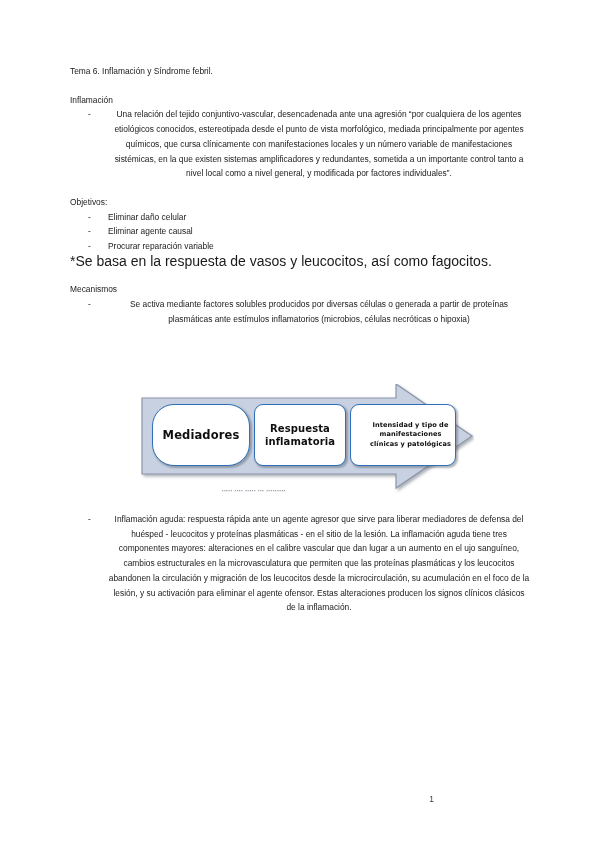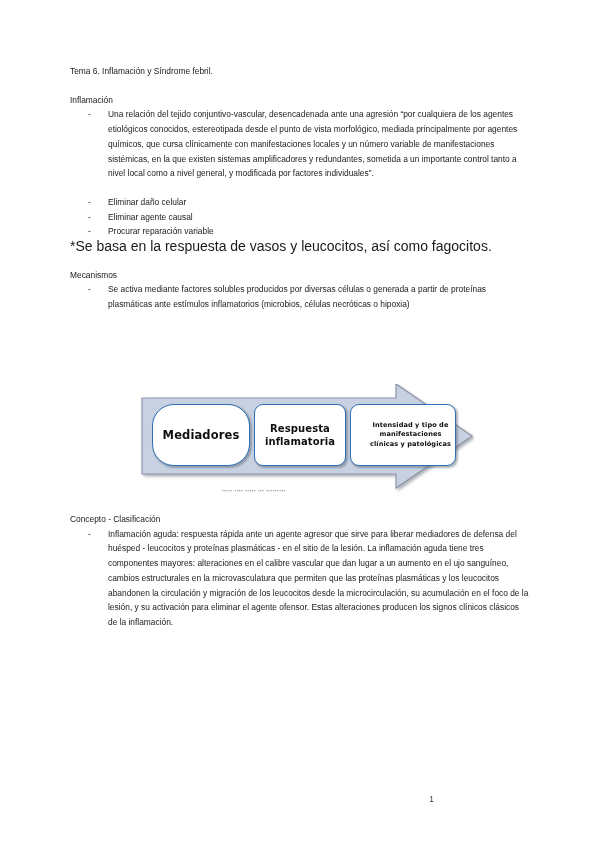--- a/index.html
+++ b/index.html
@@ -63,7 +63,7 @@
     text-align: left;
   }
   .bullet-text.justify {
-    text-align: left;
+    text-align: center;
   }
 
   .note {

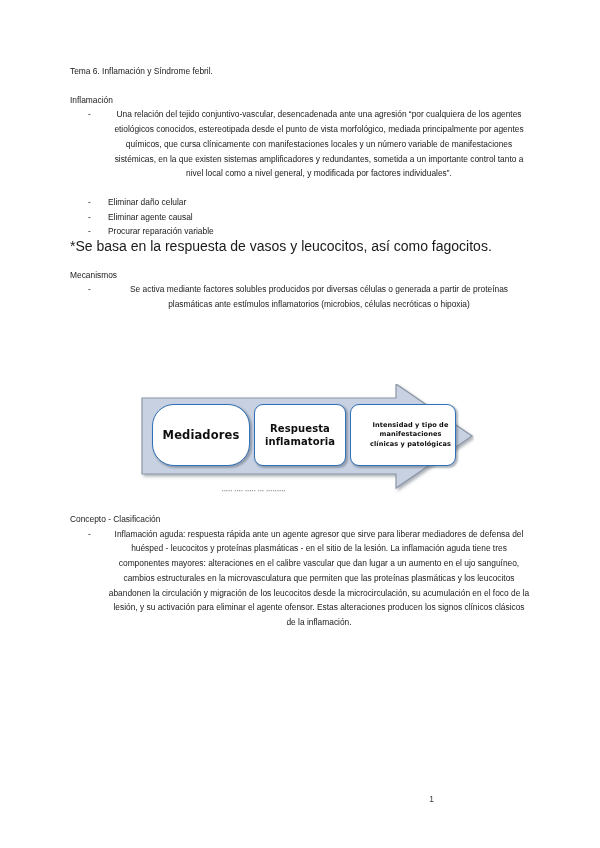--- a/index.html
+++ b/index.html
@@ -178,6 +178,7 @@
 
     <div class="spacer-sm"></div>
 
+    <div class="heading">Objetivos:</div>
     <ul class="bullets">
       <li class="bullet-row">
         <span class="bullet-dash">-</span>

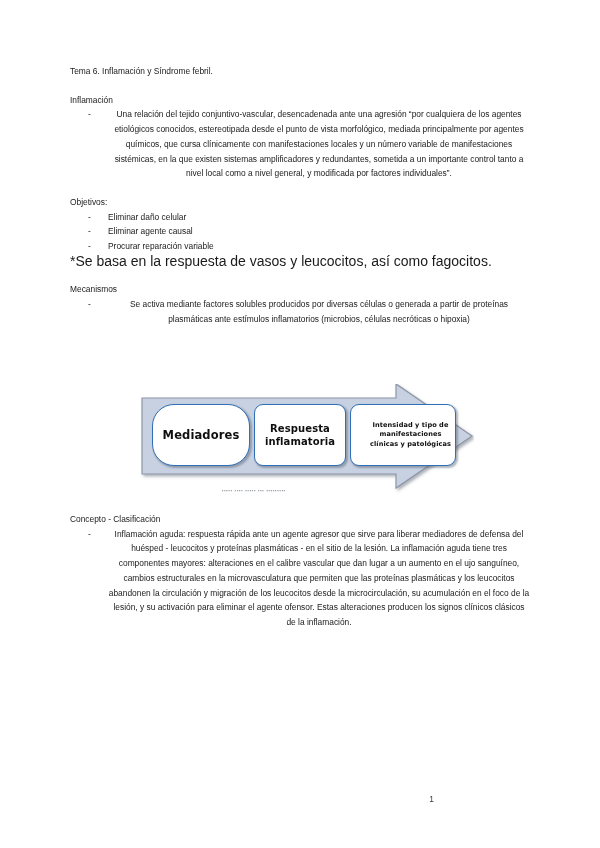--- a/index.html
+++ b/index.html
@@ -231,7 +231,6 @@
   </div>
 
   <div class="content" style="top:512px;">
-    <div class="heading">Concepto - Clasificación</div>
     <div class="bullet-row">
       <span class="bullet-dash">-</span>
       <span class="bullet-text justify">Inflamación aguda: respuesta rápida ante un agente agresor que sirve para liberar mediadores de defensa del huésped - leucocitos y proteínas plasmáticas - en el sitio de la lesión. La inflamación aguda tiene tres componentes mayores: alteraciones en el calibre vascular que dan lugar a un aumento en el ujo sanguíneo, cambios estructurales en la microvasculatura que permiten que las proteínas plasmáticas y los leucocitos abandonen la circulación y migración de los leucocitos desde la microcirculación, su acumulación en el foco de la lesión, y su activación para eliminar el agente ofensor. Estas alteraciones producen los signos clínicos clásicos de la inflamación.</span>

